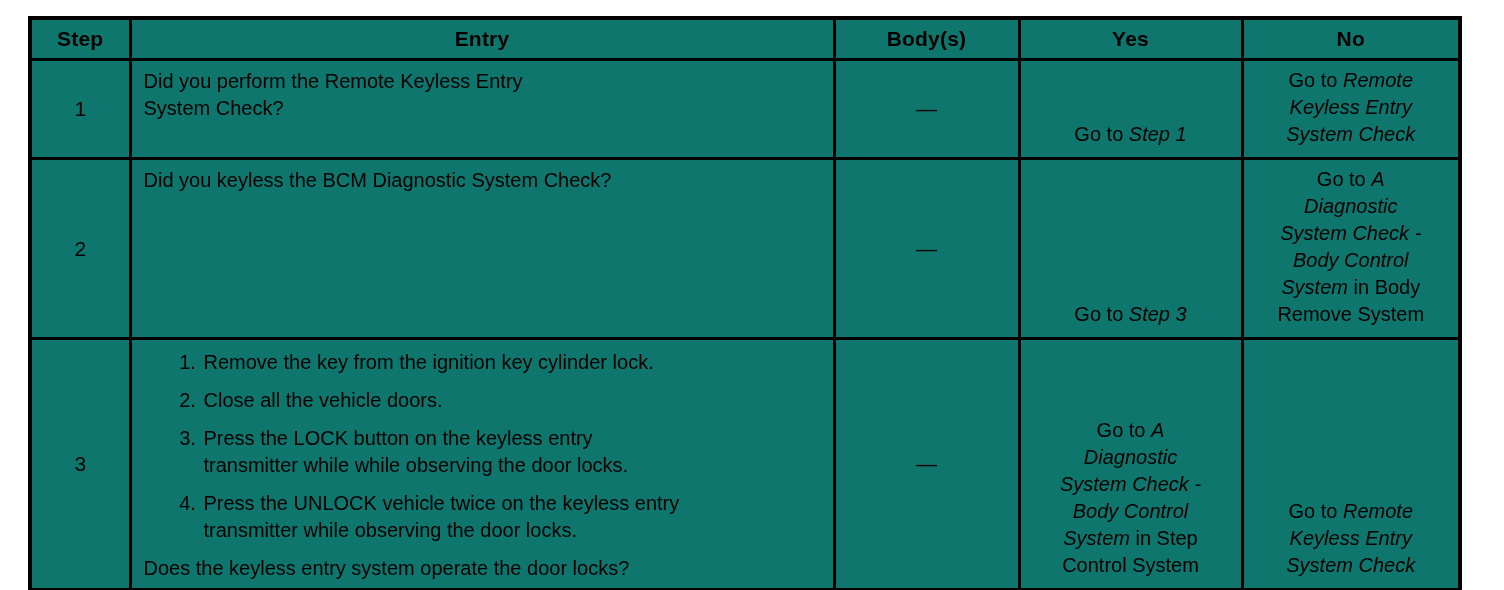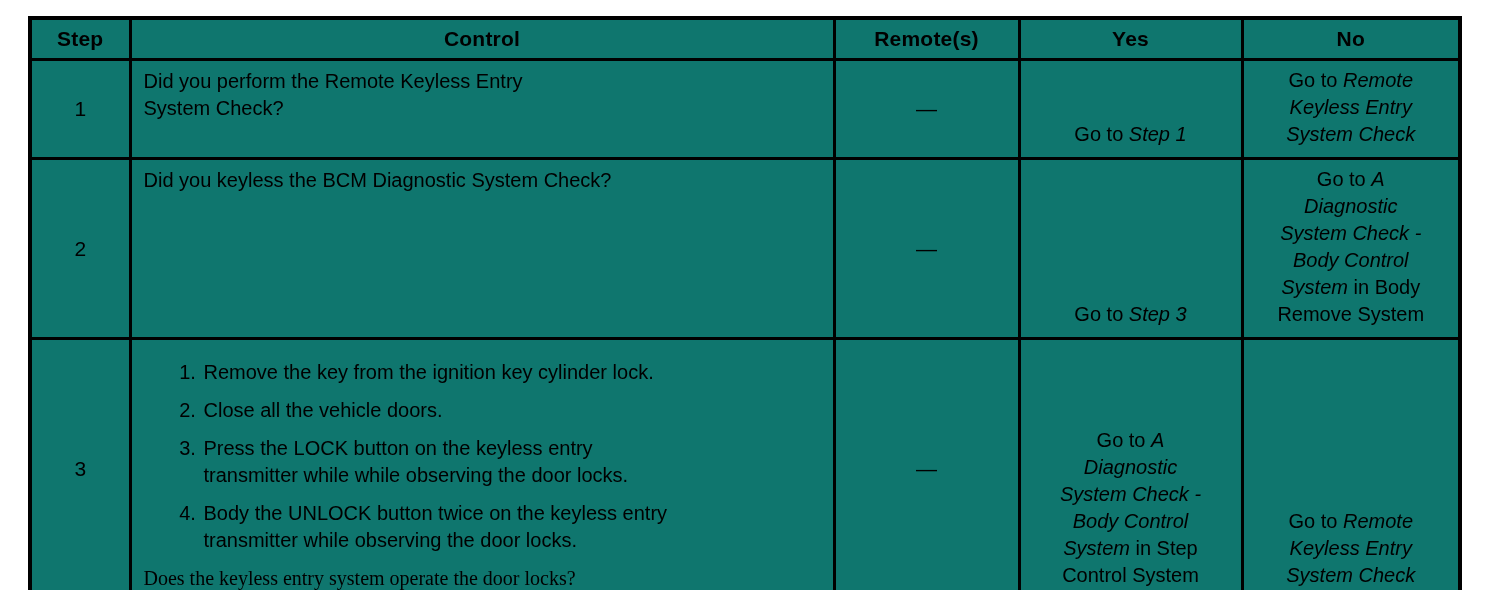--- a/index.html
+++ b/index.html
@@ -105,7 +105,7 @@
   <thead>
     <tr class="header-row">
       <th class="col-header">Step</th>
-      <th class="col-header">Control</th>
+      <th class="col-header">Entry</th>
       <th class="col-header">Remote(s)</th>
       <th class="col-header">Yes</th>
       <th class="col-header">No</th>

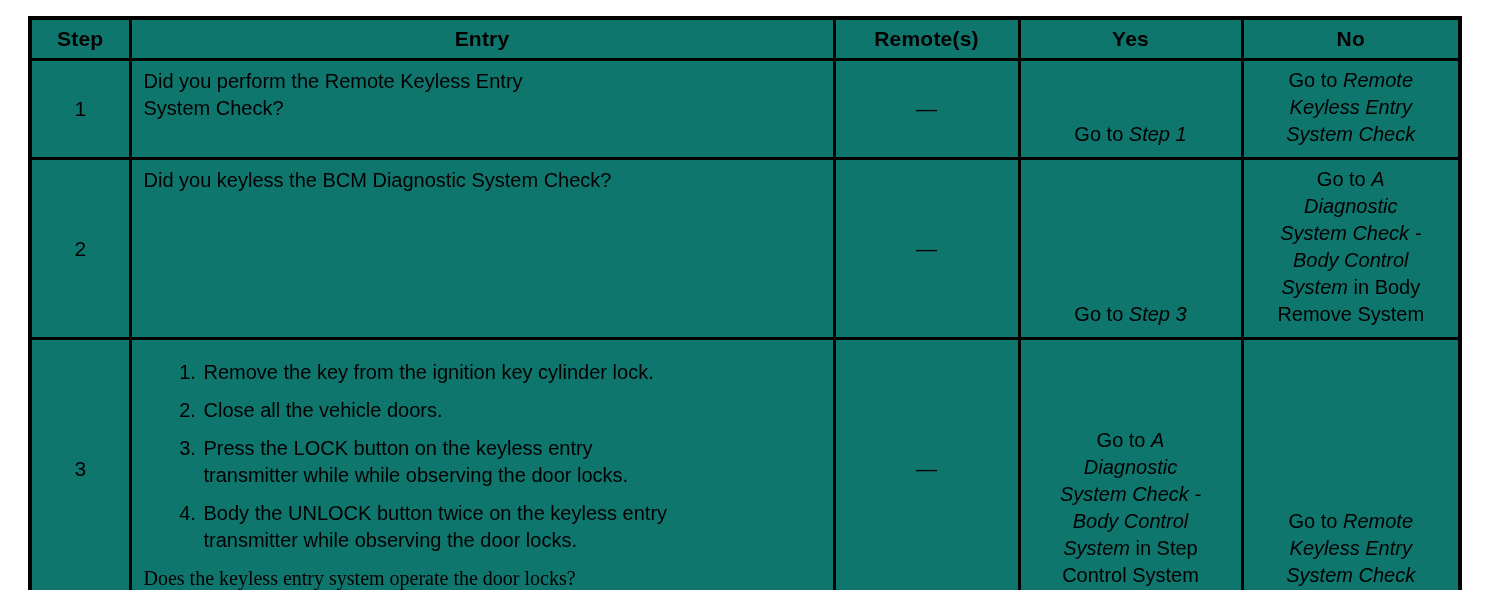--- a/index.html
+++ b/index.html
@@ -106,7 +106,7 @@
     <tr class="header-row">
       <th class="col-header">Step</th>
       <th class="col-header">Entry</th>
-      <th class="col-header">Remote(s)</th>
+      <th class="col-header">Body(s)</th>
       <th class="col-header">Yes</th>
       <th class="col-header">No</th>
     </tr>

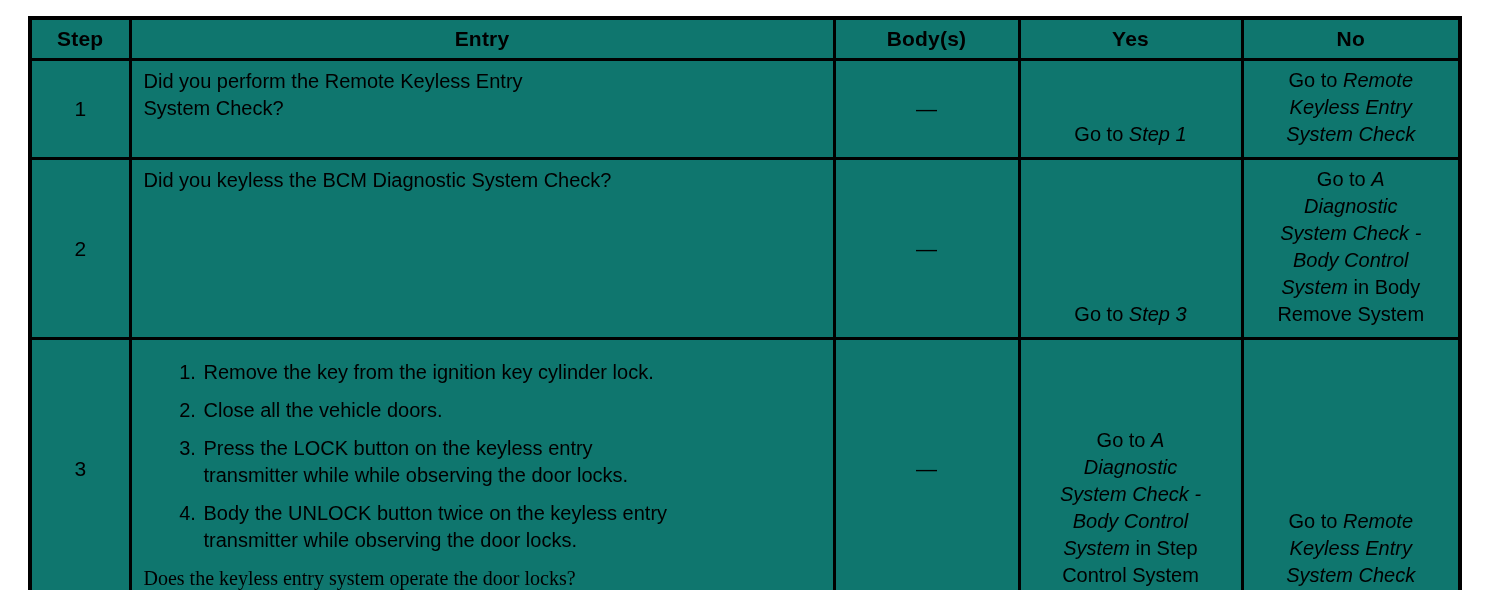--- a/index.html
+++ b/index.html
@@ -76,7 +76,7 @@
   i { font-style: italic; }
 
   ol.action-list {
-    margin: 12px 0 0 0;
+    margin: 2px 0 0 0;
     padding: 0 0 0 58px;
     list-style-type: decimal;
   }

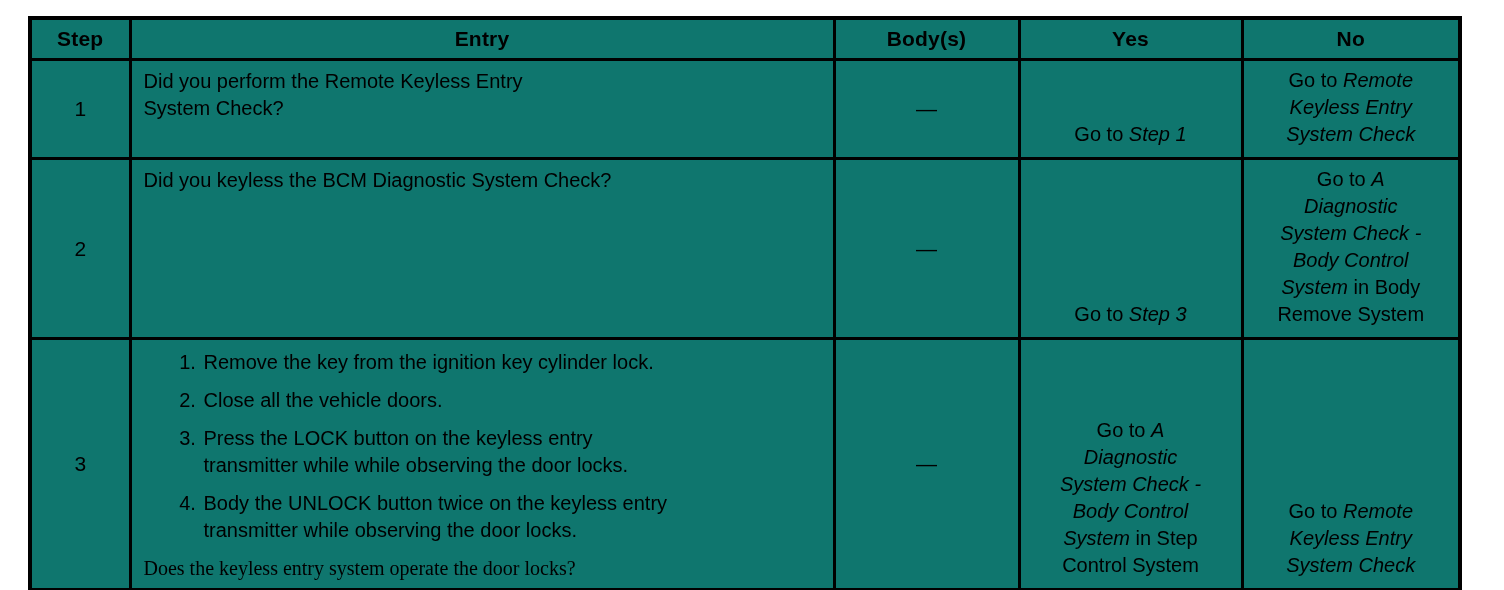--- a/index.html
+++ b/index.html
@@ -145,7 +145,7 @@
           <li>Close all the vehicle doors.</li>
           <li>Press the LOCK button on the keyless entry
 transmitter while while observing the door locks.</li>
-          <li>Body the UNLOCK button twice on the keyless entry
+          <li>Press the UNLOCK vehicle twice on the keyless entry
 transmitter while observing the door locks.</li>
         </ol>
         <div class="action-question">Does the keyless entry system operate the door locks?</div>

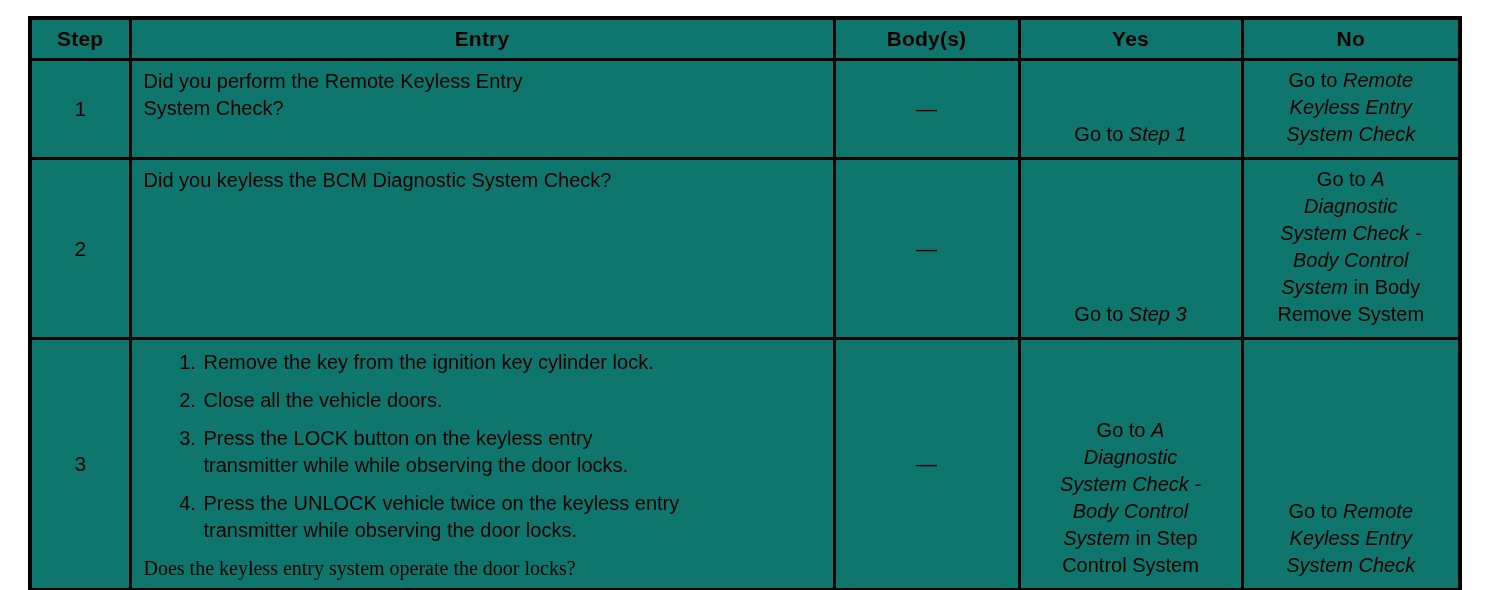--- a/index.html
+++ b/index.html
@@ -88,7 +88,6 @@
   .action-question {
     white-space: pre-line;
     margin-top: 9px;
-    font-family: Liberation Serif, serif;
   }
 </style>
 </head>

